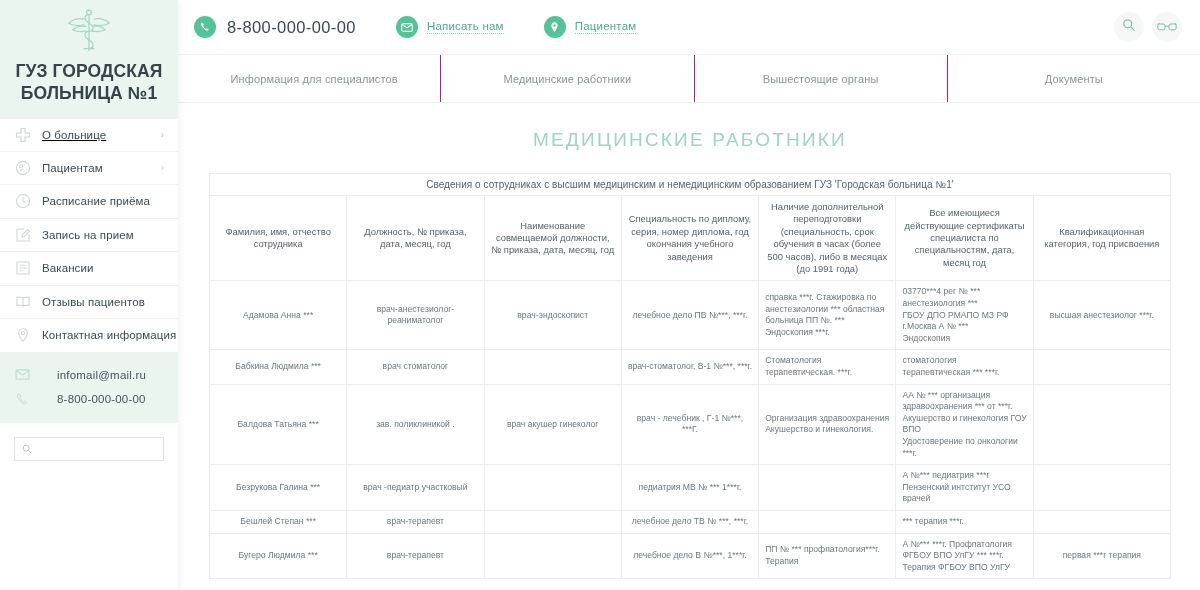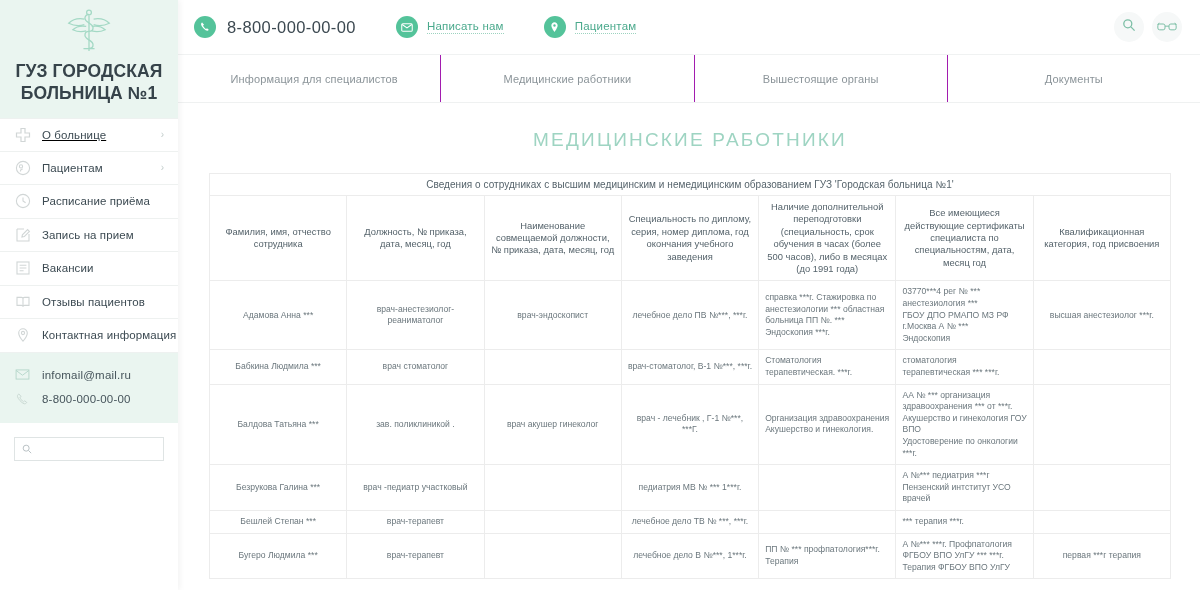--- a/index.html
+++ b/index.html
@@ -64,7 +64,7 @@
     background: #eaf5f0;
     padding: 10px 0 12px 0;
   }
-  .contact-row { display: flex; align-items: center; height: 24px; padding: 0 12px; }
+  .contact-row { display: flex; align-items: center; height: 24px; padding: 0 12px; gap: 15px; }
   .contact-ico { width: 20px; flex:0 0 20px; display:flex; align-items:center; justify-content:center; opacity:.5; }
   .contact-text { margin-left: 10px; font-size: 11.5px; color: #46545b; letter-spacing: .2px; }
   .side-search { padding: 14px 14px 0 14px; background:#fff; }

